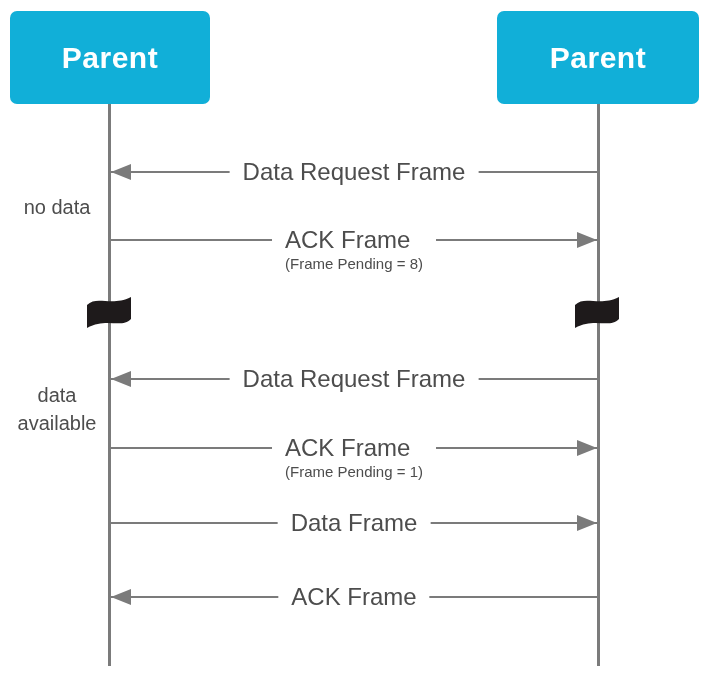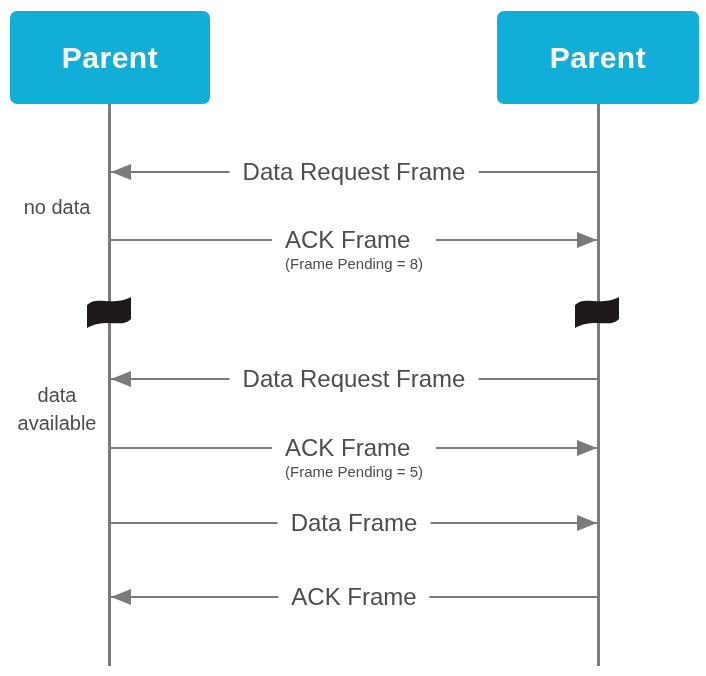--- a/index.html
+++ b/index.html
@@ -178,7 +178,7 @@
     <div class="arrowhead right"></div>
     <div class="msg-label">
       <div class="msg-main">ACK Frame</div>
-      <div class="msg-sub">(Frame Pending = 5)</div>
+      <div class="msg-sub">(Frame Pending = 1)</div>
     </div>
   </div>
 

